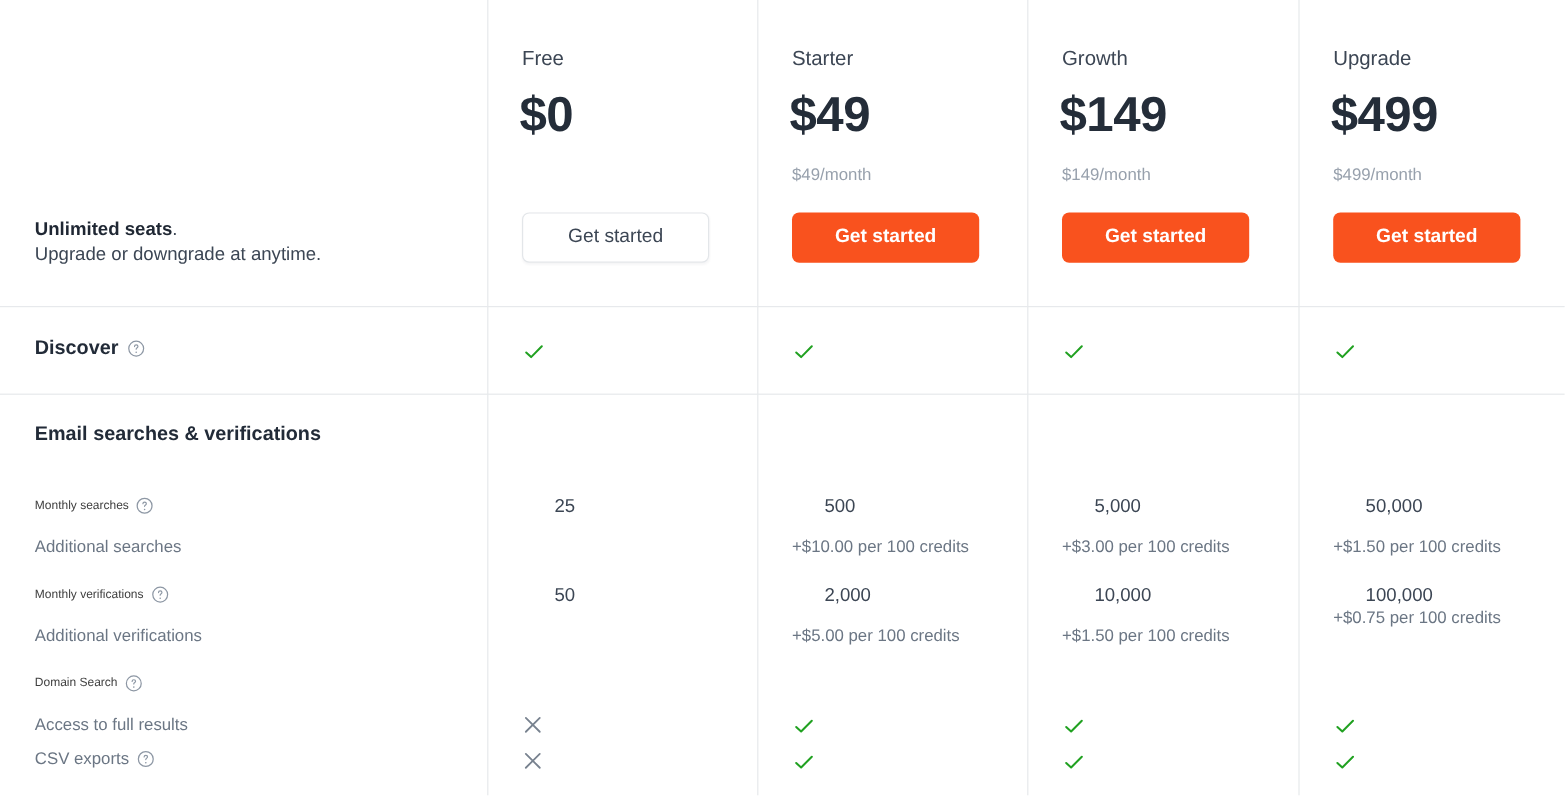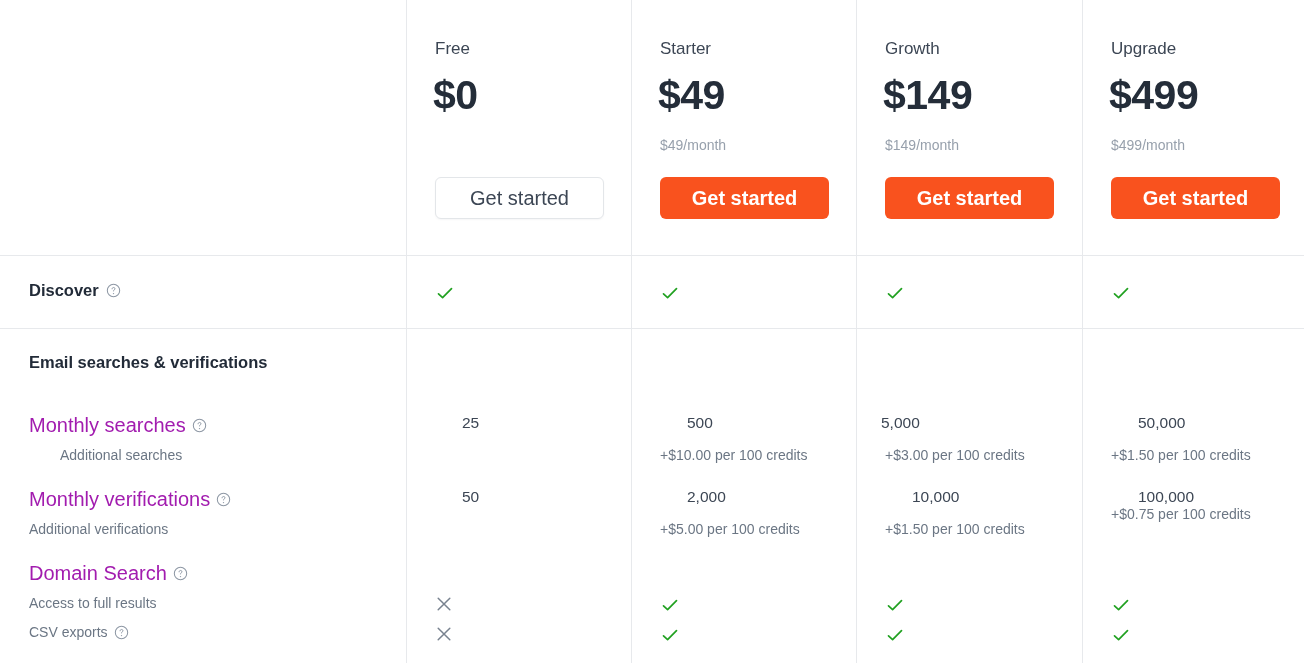--- a/index.html
+++ b/index.html
@@ -245,6 +245,10 @@
   <div class="header-band">
 
 
+    <div class="seats">
+      <div><span class="b">Unlimited seats</span><span>.</span></div>
+      <div>Upgrade or downgrade at anytime.</div>
+    </div>
 
     <div class="plan p1">
       <div class="plan-name">Free</div>

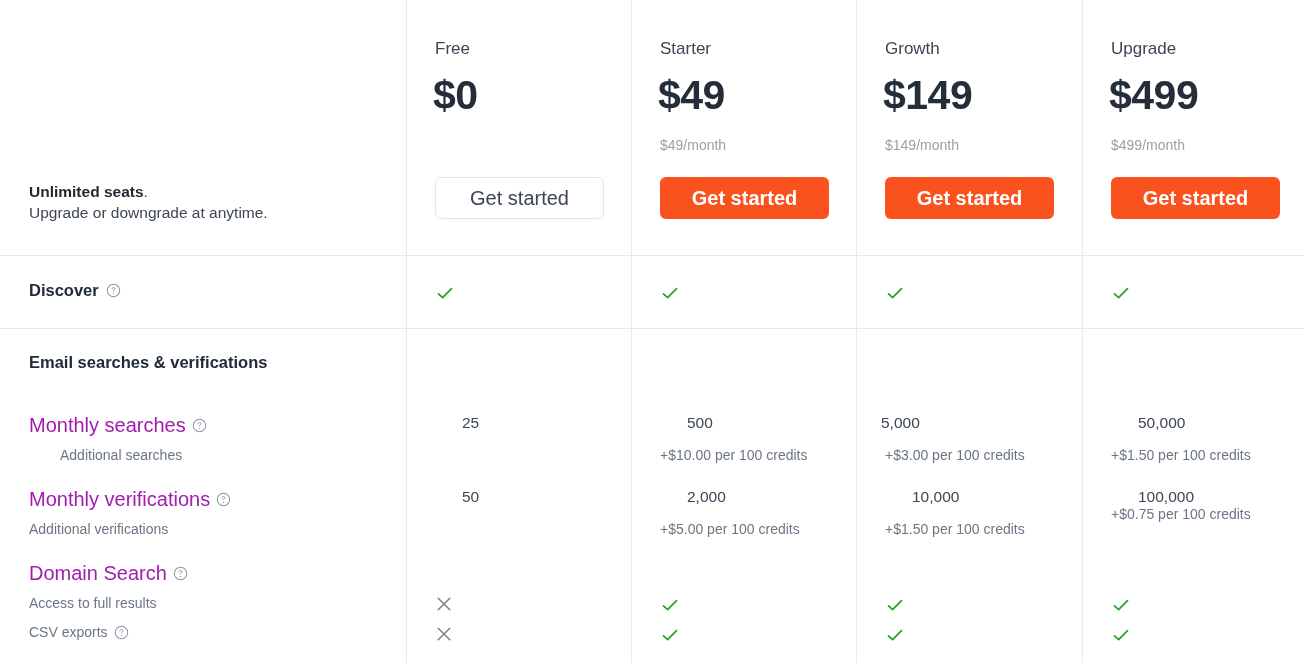--- a/index.html
+++ b/index.html
@@ -143,10 +143,10 @@
     position: absolute;
     top: 177px;
     left: 28px;
-    width: 169px;
+    width: 156px;
     height: 42px;
     border-radius: 6px;
-    font-size: 20px;
+    font-size: 16px;
     font-weight: bold;
     font-family: "Liberation Sans", sans-serif;
     cursor: pointer;

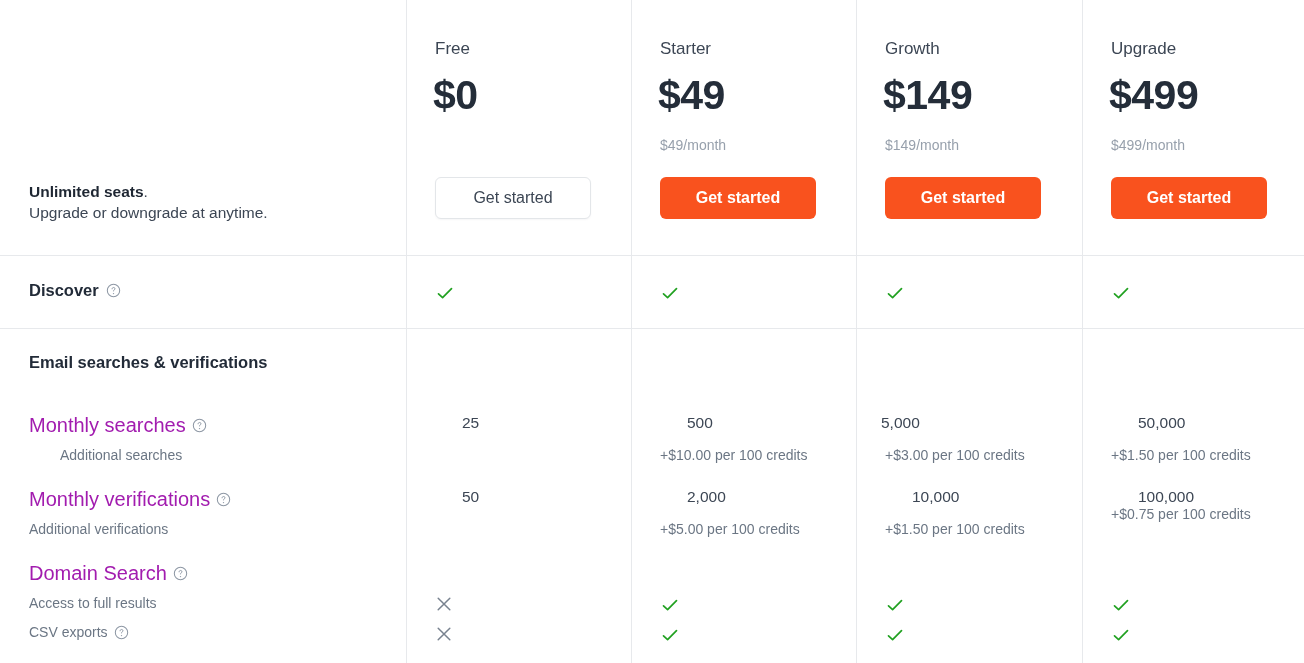--- a/index.html
+++ b/index.html
@@ -200,8 +200,8 @@
     display: flex;
     align-items: center;
     gap: 6px;
-    font-size: 20px;
-    color: #a21caf;
+    font-size: 10px;
+    color: #404040;
   }
   .f-sub {
     position: absolute;

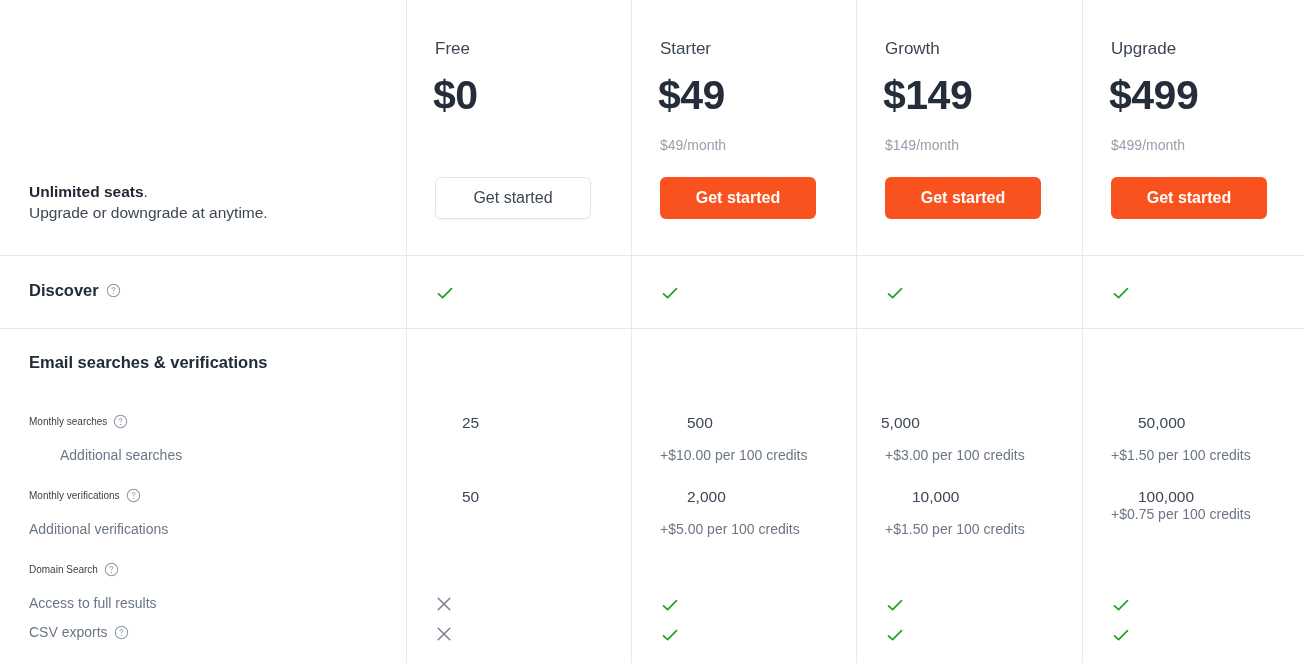--- a/index.html
+++ b/index.html
@@ -318,7 +318,7 @@
 
   <div class="cell-main" style="left:435px; top:414px;">25</div>
   <div class="cell-main" style="left:660px; top:414px;">500</div>
-  <div class="cell-main" style="left:854px; top:414px;text-align:right;">5,000</div>
+  <div class="cell-main" style="left:885px; top:414px;text-align:right;">5,000</div>
   <div class="cell-main" style="left:1111px; top:414px;">50,000</div>
 
   <div class="cell-sub" style="left:660px; top:447px;">+$10.00 per 100 credits</div>

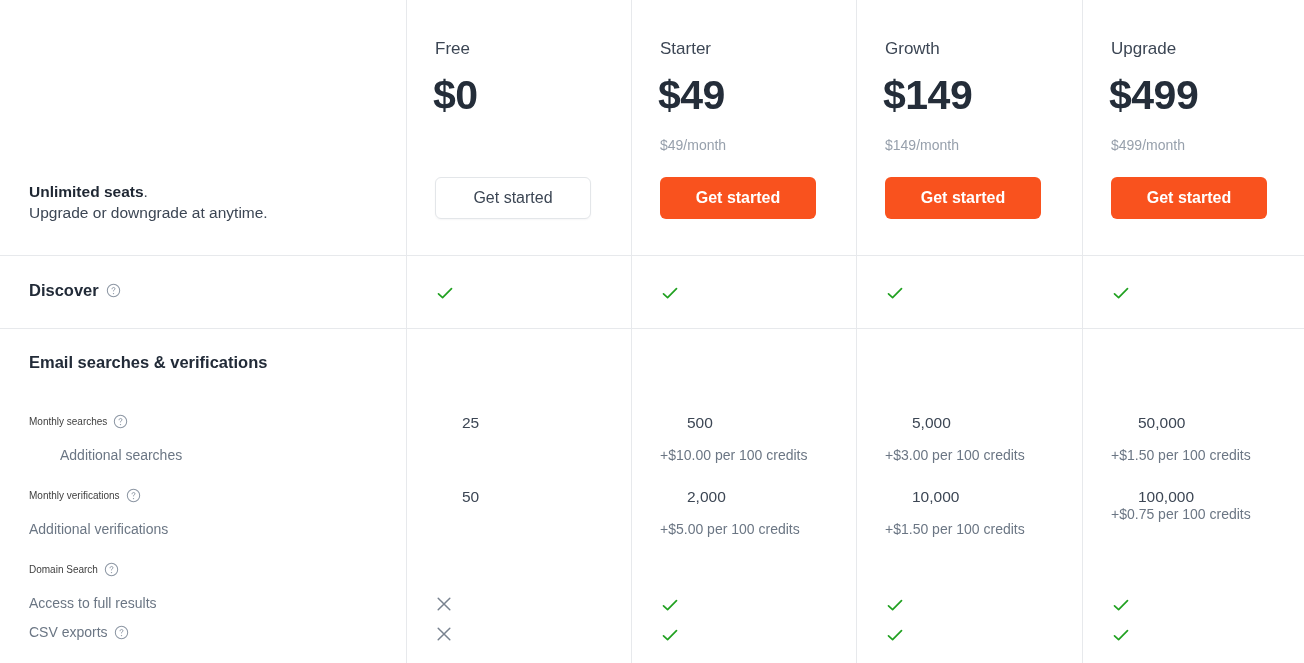--- a/index.html
+++ b/index.html
@@ -314,7 +314,7 @@
         </svg>
       </span>
   </div>
-  <div class="f-sub" style="top:447px;margin-left:31px;">Additional searches</div>
+  <div class="f-sub" style="top:447px;">Additional searches</div>
 
   <div class="cell-main" style="left:435px; top:414px;">25</div>
   <div class="cell-main" style="left:660px; top:414px;">500</div>

